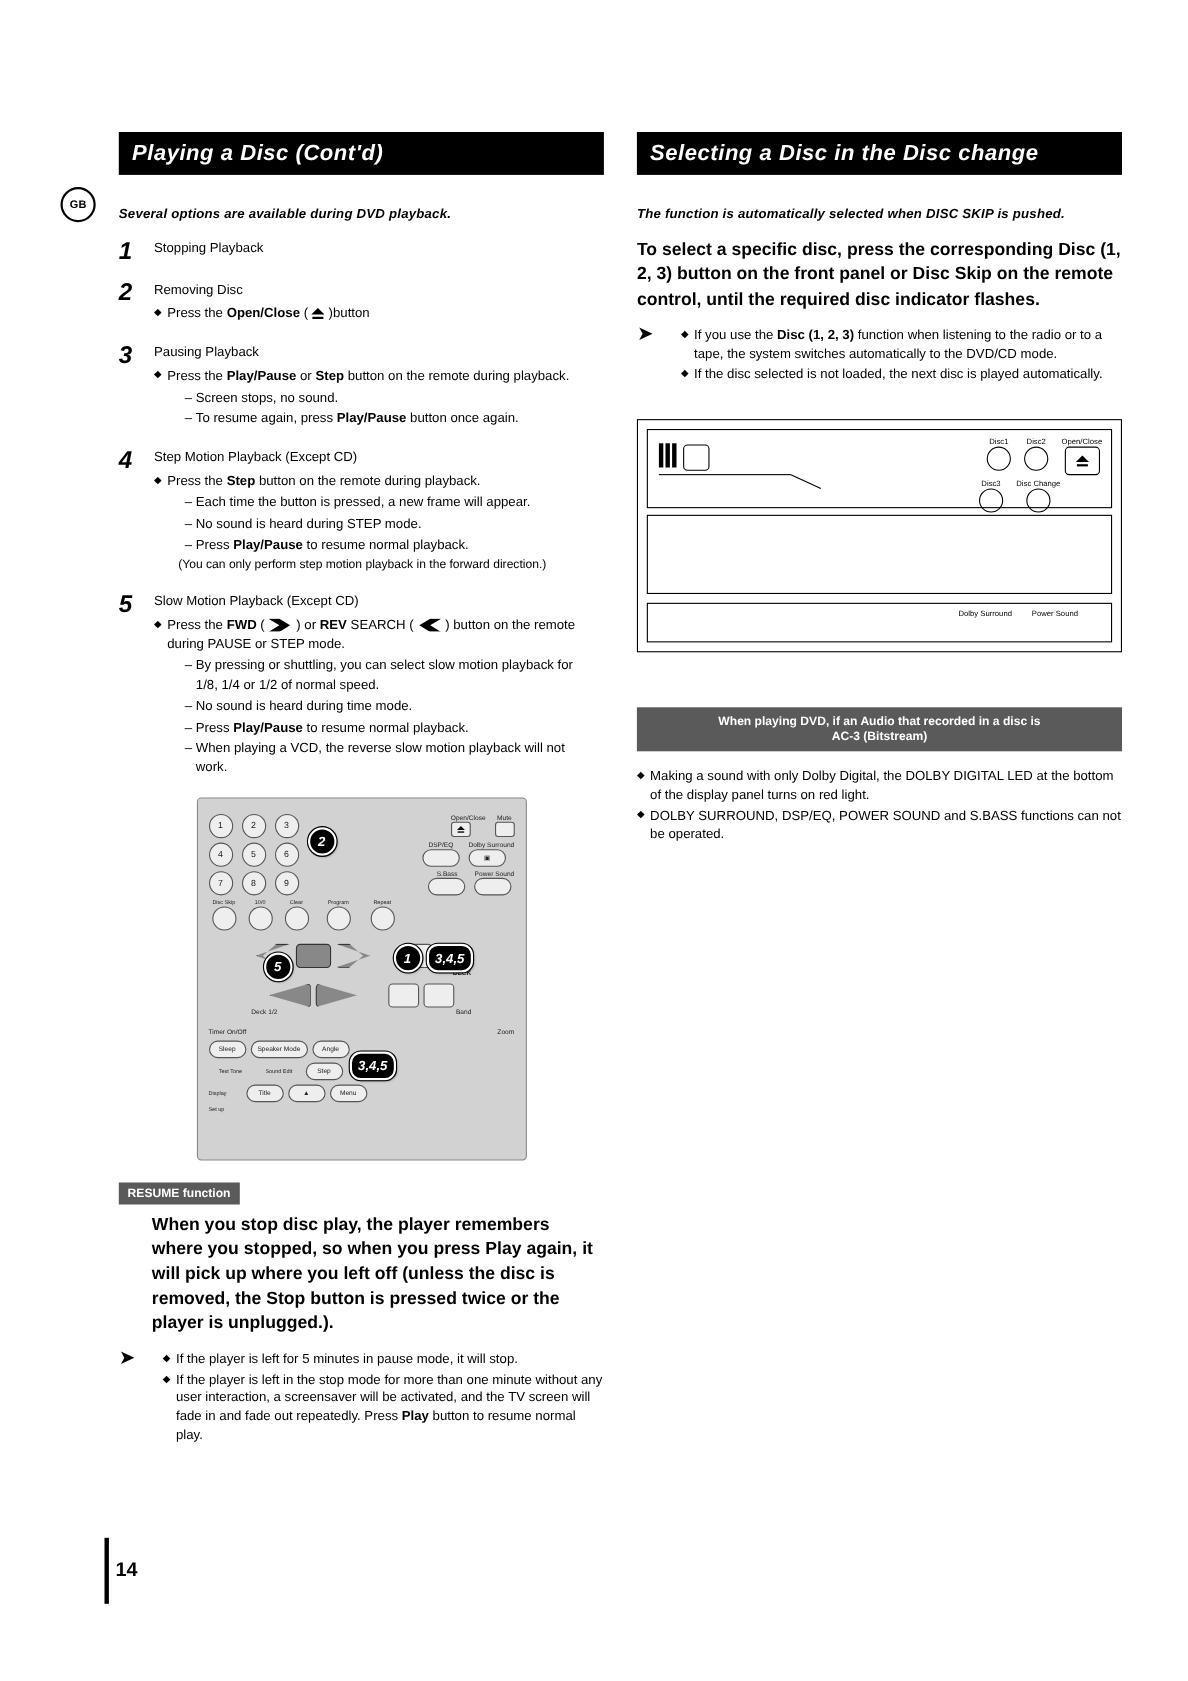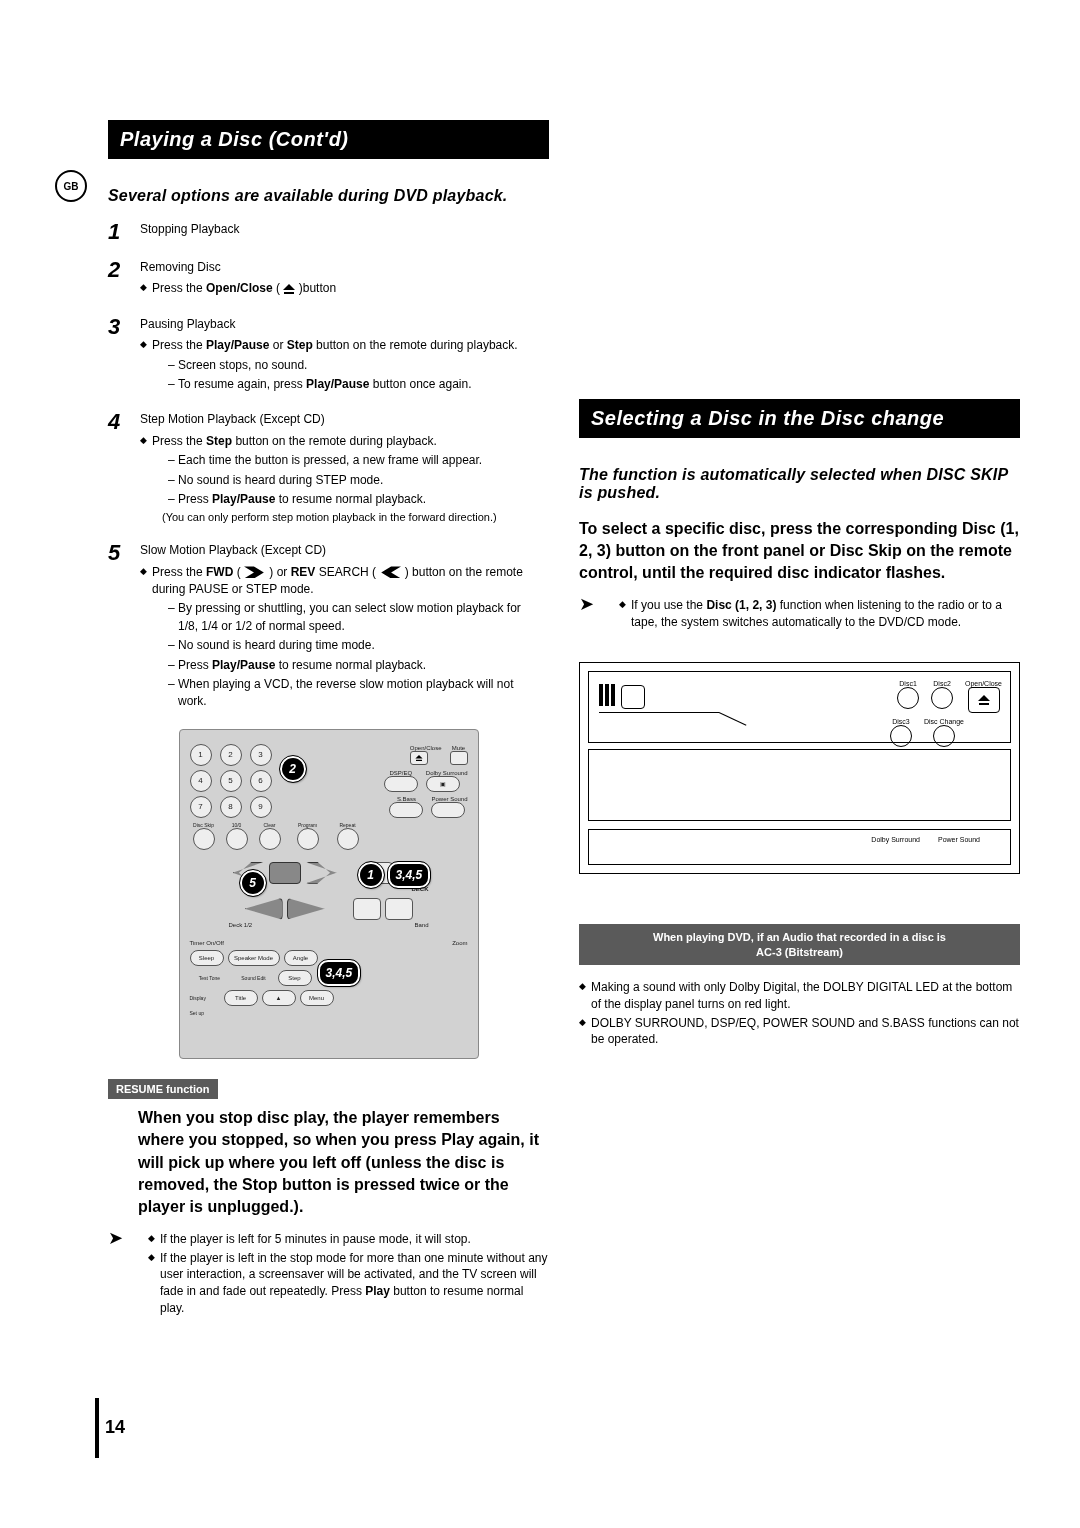--- a/index.html
+++ b/index.html
@@ -34,7 +34,6 @@
   .columns {
     display: flex;
     gap: 30px;
-    align-items: center;
   }
   .col {
     flex: 1;

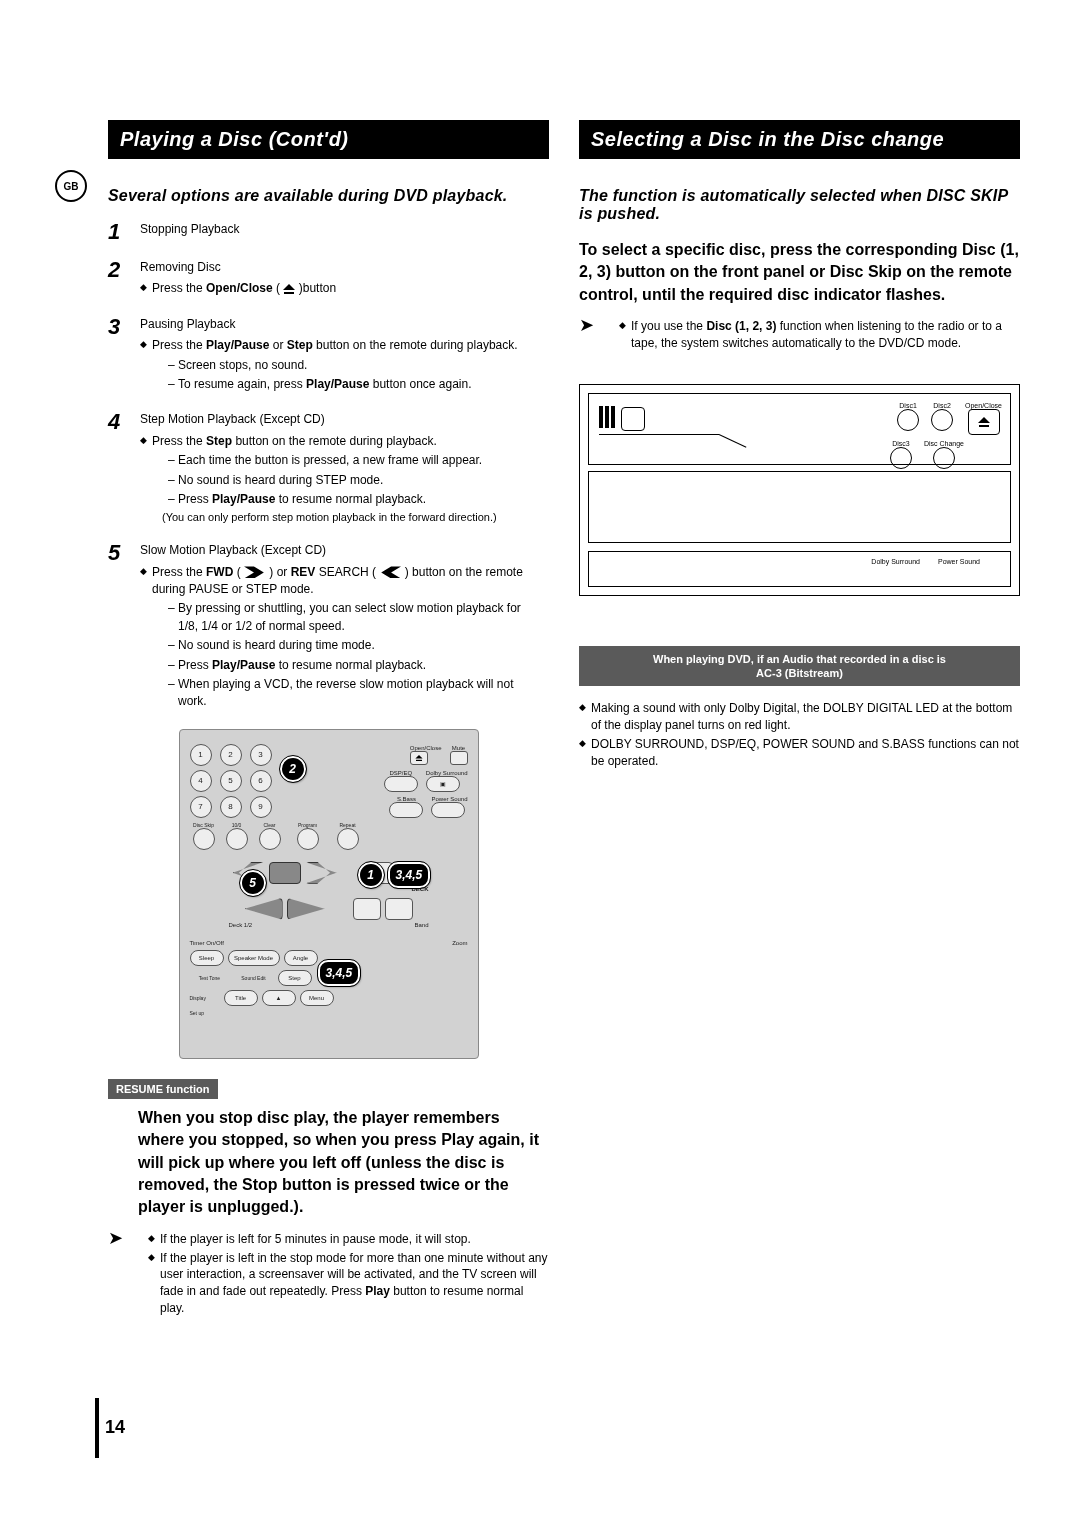--- a/index.html
+++ b/index.html
@@ -50,7 +50,7 @@
     letter-spacing: 0.5px;
   }
   .intro {
-    font-size: 16px;
+    font-size: 12px;
     font-weight: bold;
     font-style: italic;
     margin: 0 0 16px 0;

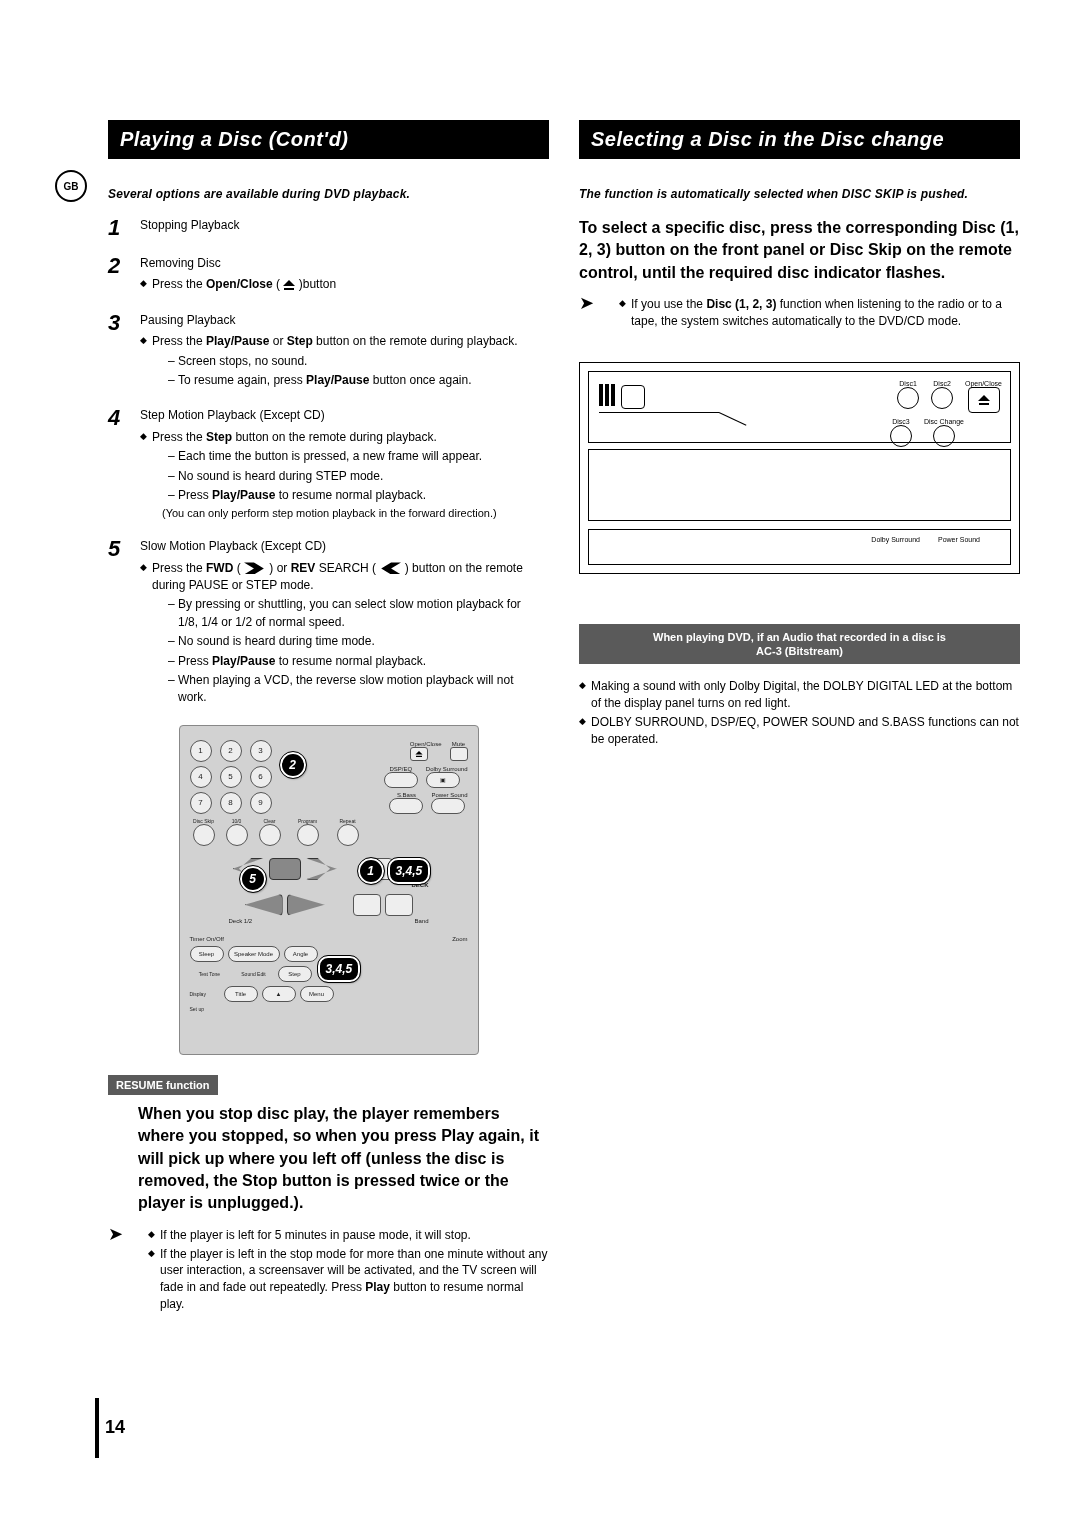--- a/index.html
+++ b/index.html
@@ -587,6 +587,7 @@
         <div class="arw">➤</div>
         <div>
           <div class="bullet">If you use the <b>Disc (1, 2, 3)</b> function when listening to the radio or to a tape, the system switches automatically to the DVD/CD mode.</div>
+          <div class="bullet">If the disc selected is not loaded, the next disc is played automatically.</div>
         </div>
       </div>
 

